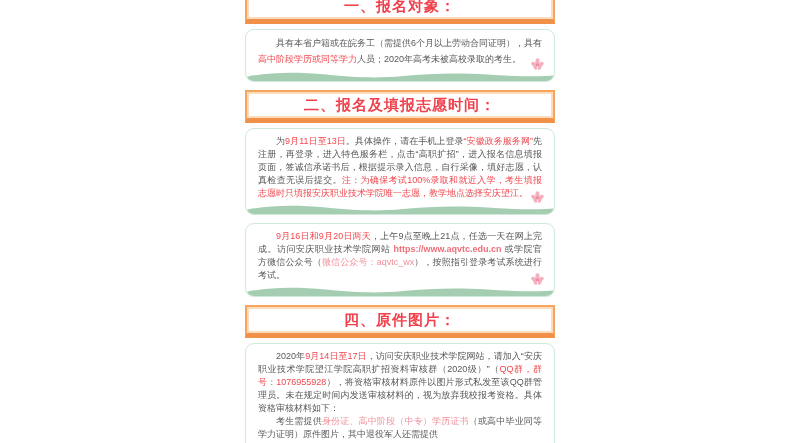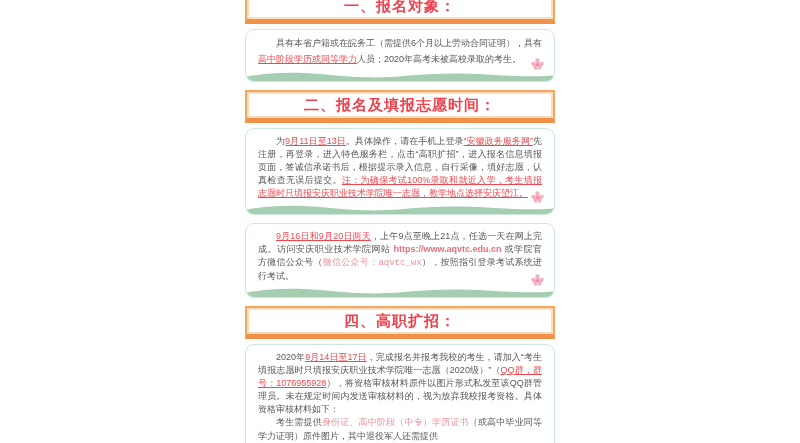--- a/index.html
+++ b/index.html
@@ -38,7 +38,7 @@
   .content-box.loose p { line-height: 15.5px; }
 
   .seg-normal { color: #595757; }
-  .seg-red    { color: #f0484f; text-decoration: underline; }
+  .seg-red    { color: #f0484f; }
   .seg-pink   { color: #f0909a; font-family: Liberation Mono, monospace; }
   .seg-link   { color: #ed6f7a; cursor: pointer; font-weight: bold; }
 

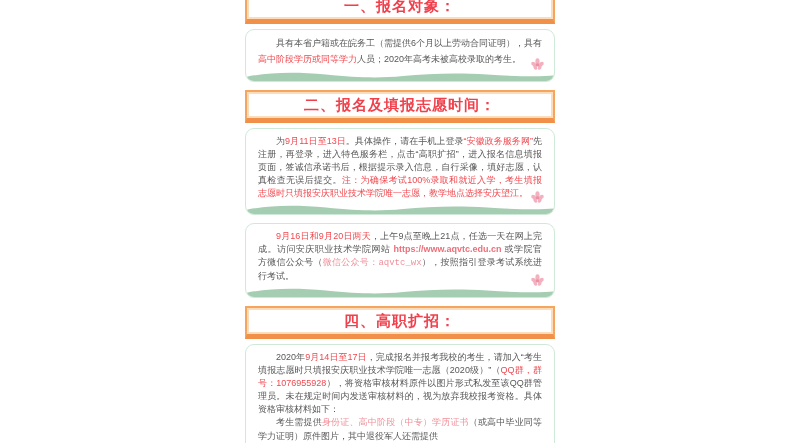--- a/index.html
+++ b/index.html
@@ -39,7 +39,7 @@
 
   .seg-normal { color: #595757; }
   .seg-red    { color: #f0484f; }
-  .seg-pink   { color: #f0909a; font-family: Liberation Mono, monospace; }
+  .seg-pink   { color: #f0909a; }
   .seg-link   { color: #ed6f7a; cursor: pointer; font-weight: bold; }
 
   .wave {

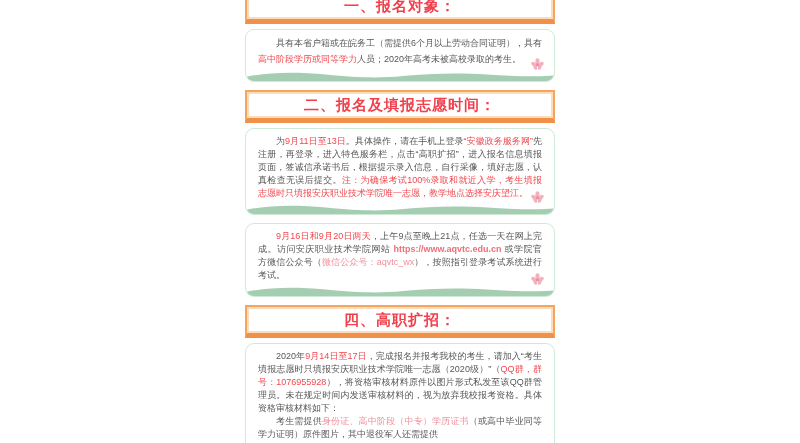--- a/index.html
+++ b/index.html
@@ -136,7 +136,7 @@
 
   <div class="section">
     <div class="title-box">
-      <h2>四、高职扩招：</h2>
+      <h2>四、原件图片：</h2>
     </div>
     <div class="content-box">
       <p><span class="seg-normal">2020年</span><span class="seg-red">9月14日至17日</span><span class="seg-normal">，完成报名并报考我校的考生，请加入“考生填报志愿时只填报安庆职业技术学院唯一志愿（2020级）”（</span><span class="seg-red">QQ群，群号：1076955928</span><span class="seg-normal">），将资格审核材料原件以图片形式私发至该QQ群管理员。未在规定时间内发送审核材料的，视为放弃我校报考资格。具体资格审核材料如下：</span></p>

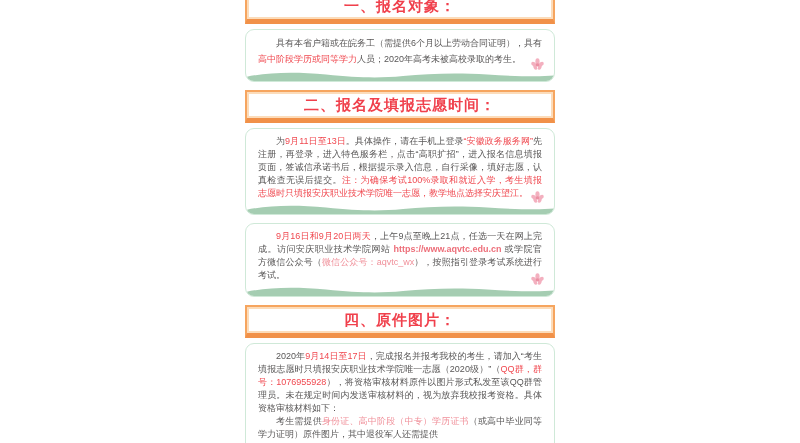--- a/index.html
+++ b/index.html
@@ -139,7 +139,7 @@
       <h2>四、原件图片：</h2>
     </div>
     <div class="content-box">
-      <p><span class="seg-normal">2020年</span><span class="seg-red">9月14日至17日</span><span class="seg-normal">，完成报名并报考我校的考生，请加入“考生填报志愿时只填报安庆职业技术学院唯一志愿（2020级）”（</span><span class="seg-red">QQ群，群号：1076955928</span><span class="seg-normal">），将资格审核材料原件以图片形式私发至该QQ群管理员。未在规定时间内发送审核材料的，视为放弃我校报考资格。具体资格审核材料如下：</span></p>
+      <p><span class="seg-normal">2020年</span><span class="seg-red">9月14日至17日</span><span class="seg-normal">，访问安庆职业技术学院网站，请加入“安庆职业技术学院望江学院高职扩招资料审核群（2020级）”（</span><span class="seg-red">QQ群，群号：1076955928</span><span class="seg-normal">），将资格审核材料原件以图片形式私发至该QQ群管理员。未在规定时间内发送审核材料的，视为放弃我校报考资格。具体资格审核材料如下：</span></p>
       <p><span class="seg-normal">考生需提供</span><span class="seg-pink">身份证、高中阶段（中专）学历证书</span><span class="seg-normal">（或高中毕业同等学力证明）原件图片，其中退役军人还需提供</span></p>
 
     </div>

